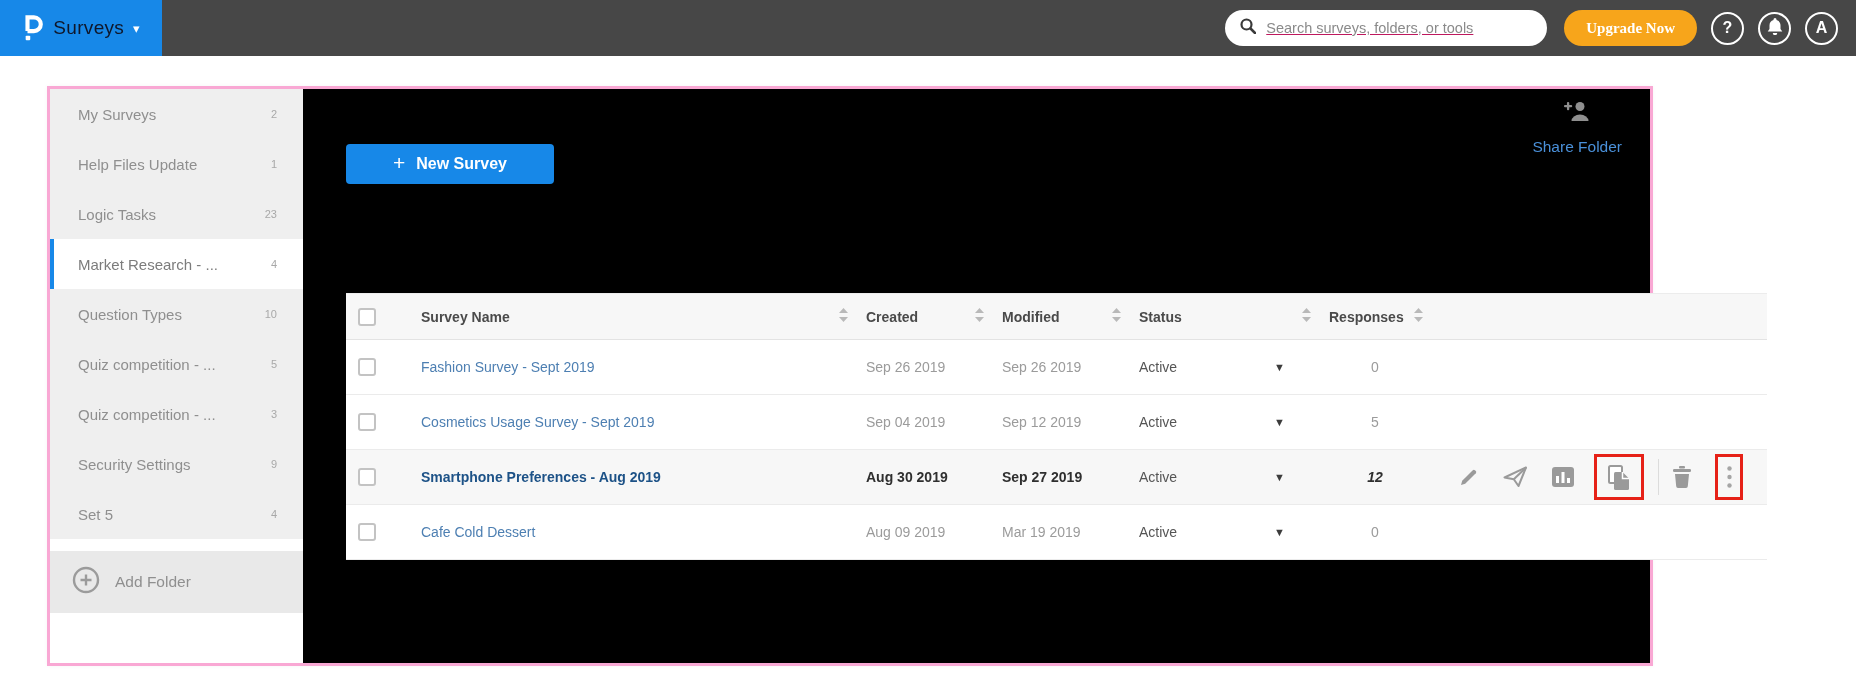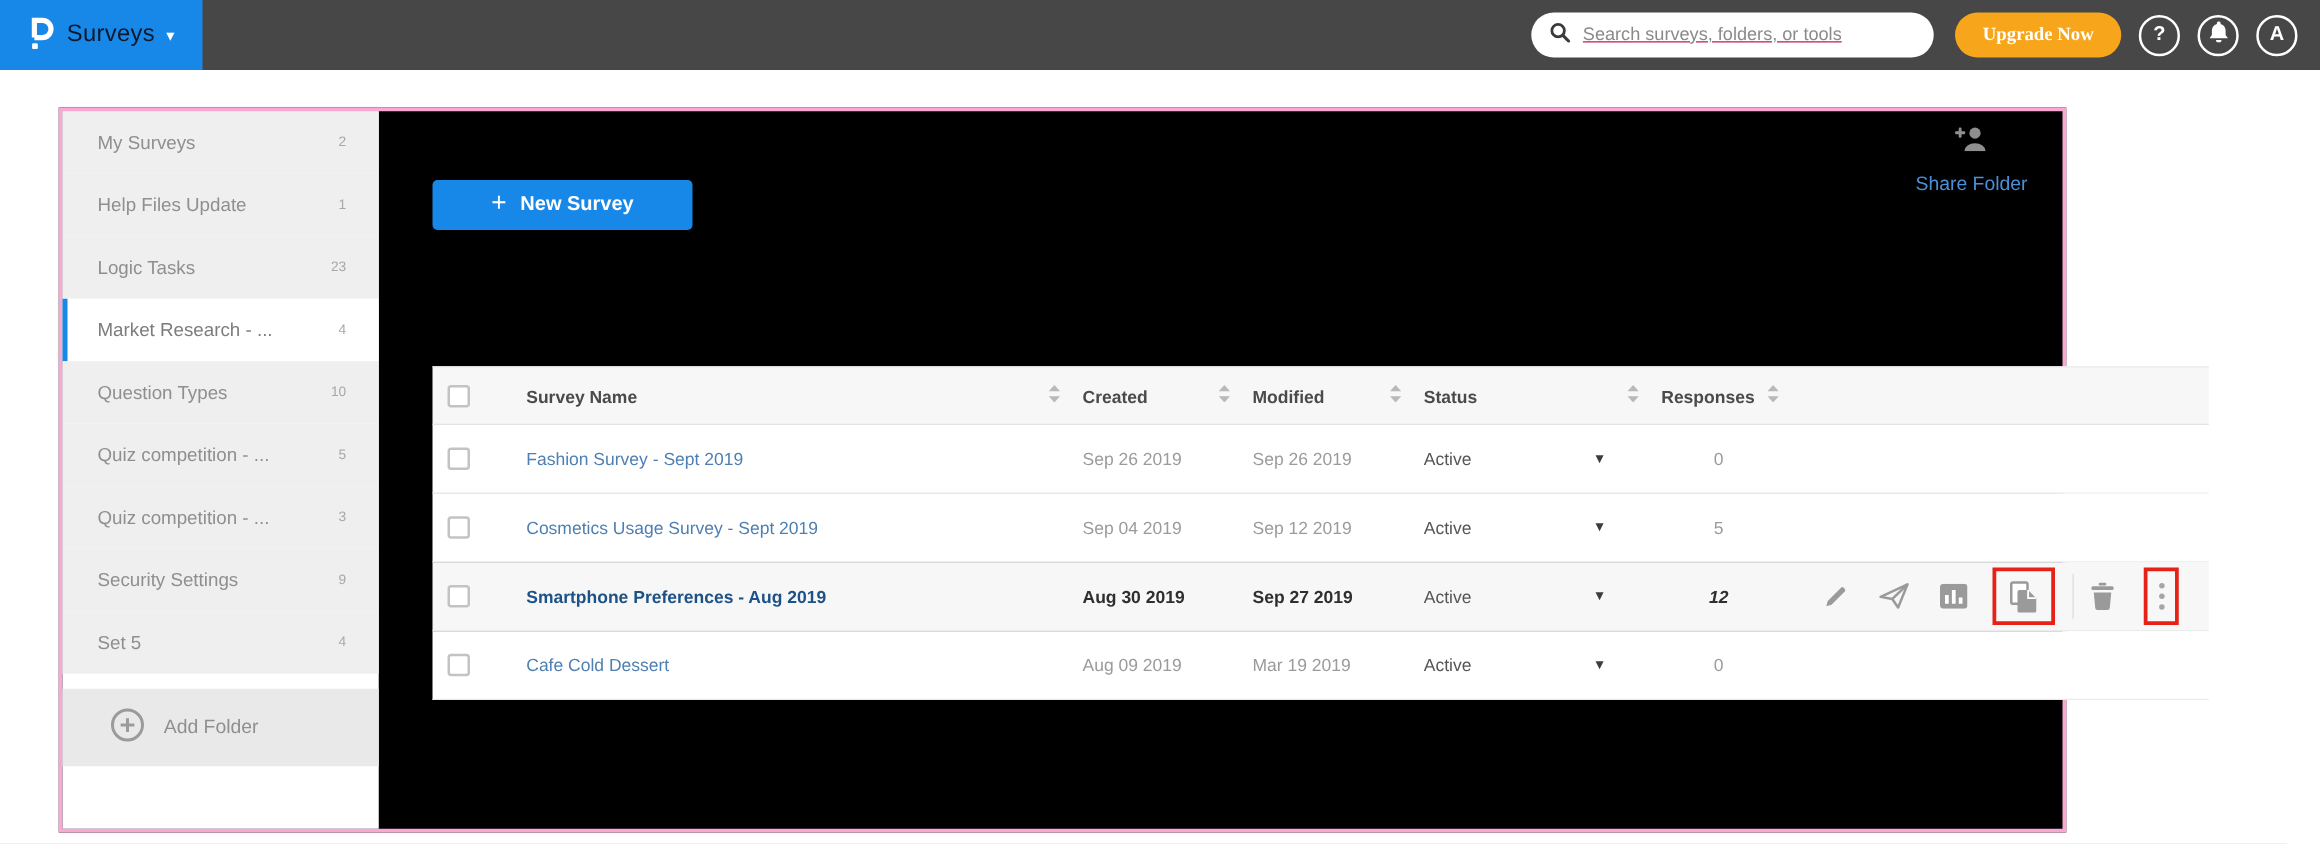--- a/index.html
+++ b/index.html
@@ -38,7 +38,7 @@
   .side-item .count { margin-left:auto; font-size:11px; color:#a8a8a8; }
   .side-item.active { background:#fff; border-left-color:#1788e8; color:#7c7c7c; }
   .add-folder { margin-top:12px; height:62px; background:#e9e9e9; display:flex;
-                align-items:center; padding:0 38px; gap:15px; color:#8f8f8f; font-size:15.5px;
+                align-items:center; padding:0 22px; gap:15px; color:#8f8f8f; font-size:15.5px;
                 cursor:pointer; }
 
   

